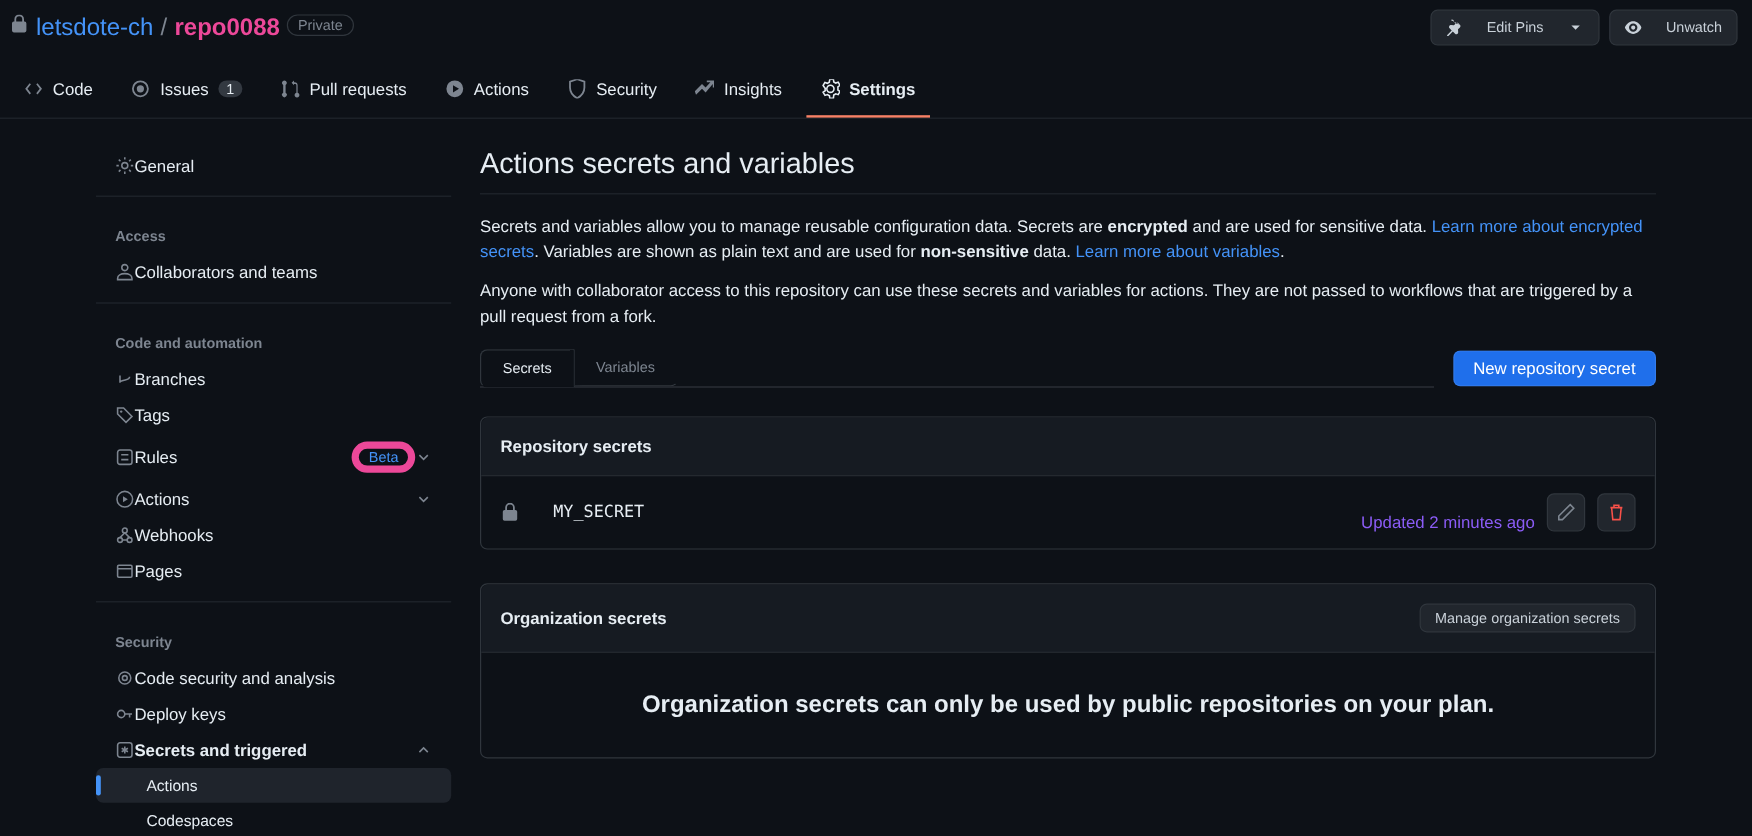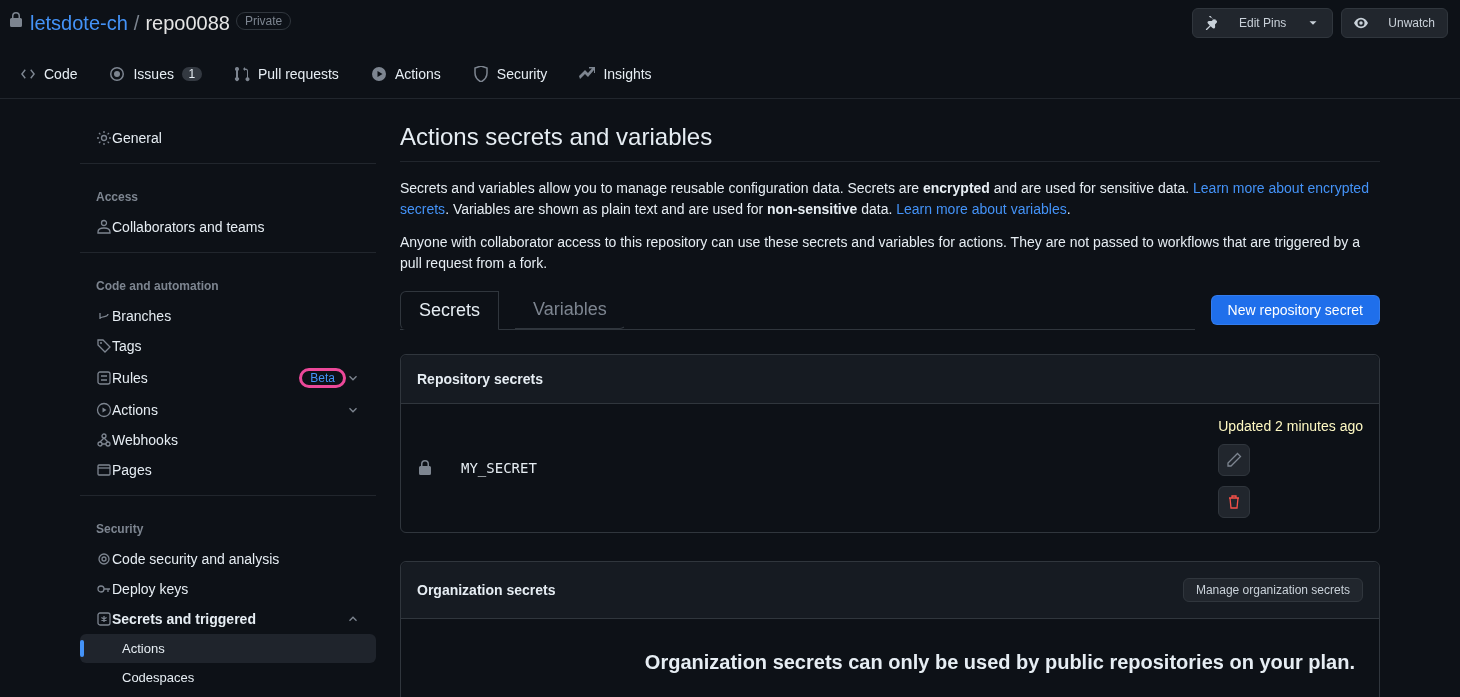--- a/index.html
+++ b/index.html
@@ -29,7 +29,7 @@
   }
   .repo-path .owner { color: #4493f8; font-weight: 400; }
   .repo-path .slash { color: #7d8590; }
-  .repo-path .name { color: #e5e5e5; font-weight: 400; }
+  .repo-path .name { color: #ec4899; font-weight: 700; }
   .badge-private {
     border: 1px solid #30363d; border-radius: 2em;
     color: #7d8590; font-size: 12px;

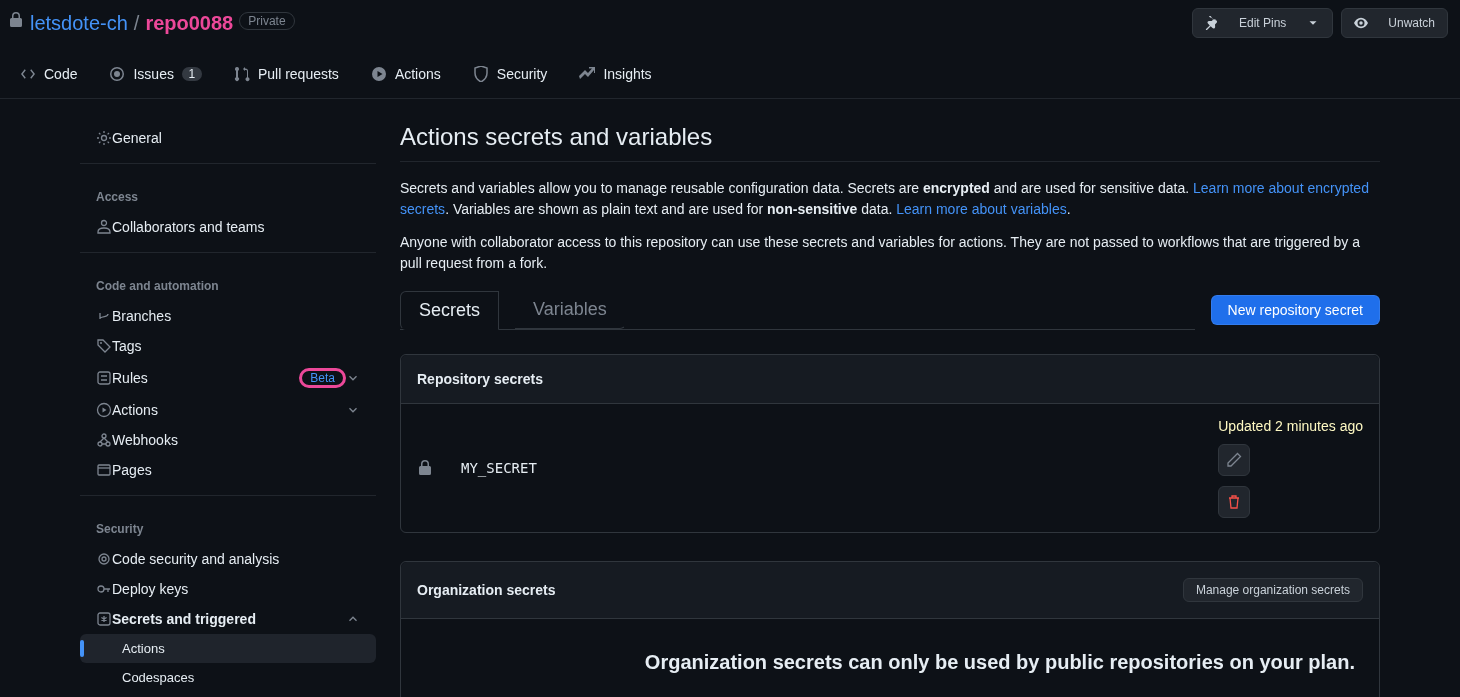--- a/index.html
+++ b/index.html
@@ -225,6 +225,12 @@
         <path d="M1 13 6 8l3 3 6-7v3h1.5V1H10v1.5h3L9 7 6 4l-6 6Z"></path>
       </svg>
     <span>Insights</span>
+  </div>
+  <div class="repo-nav-item selected">
+    <svg class="icon" viewBox="0 0 16 16">
+        <path d="M8 5a3 3 0 1 0 0 6 3 3 0 0 0 0-6Zm6.3 3c0 .3 0 .6-.1.9l1.8 1.4-1.5 2.6-2.1-.7c-.5.4-1 .7-1.6.9L10.5 16h-3l-.3-2.3c-.6-.2-1.1-.5-1.6-.9l-2.1.7L1.9 10.9l1.8-1.4c-.1-.3-.1-.6-.1-.9s0-.6.1-.9L1.9 5.3l1.5-2.6 2.1.7c.5-.4 1-.7 1.6-.9L7.5 0h3l.3 2.3c.6.2 1.1.5 1.6.9l2.1-.7 1.5 2.6-1.8 1.4c.1.3.1.6.1.9Z" fill="none" stroke="#e6edf3" stroke-width="1.3"></path>
+      </svg>
+    <span>Settings</span>
   </div>
 </nav>
 

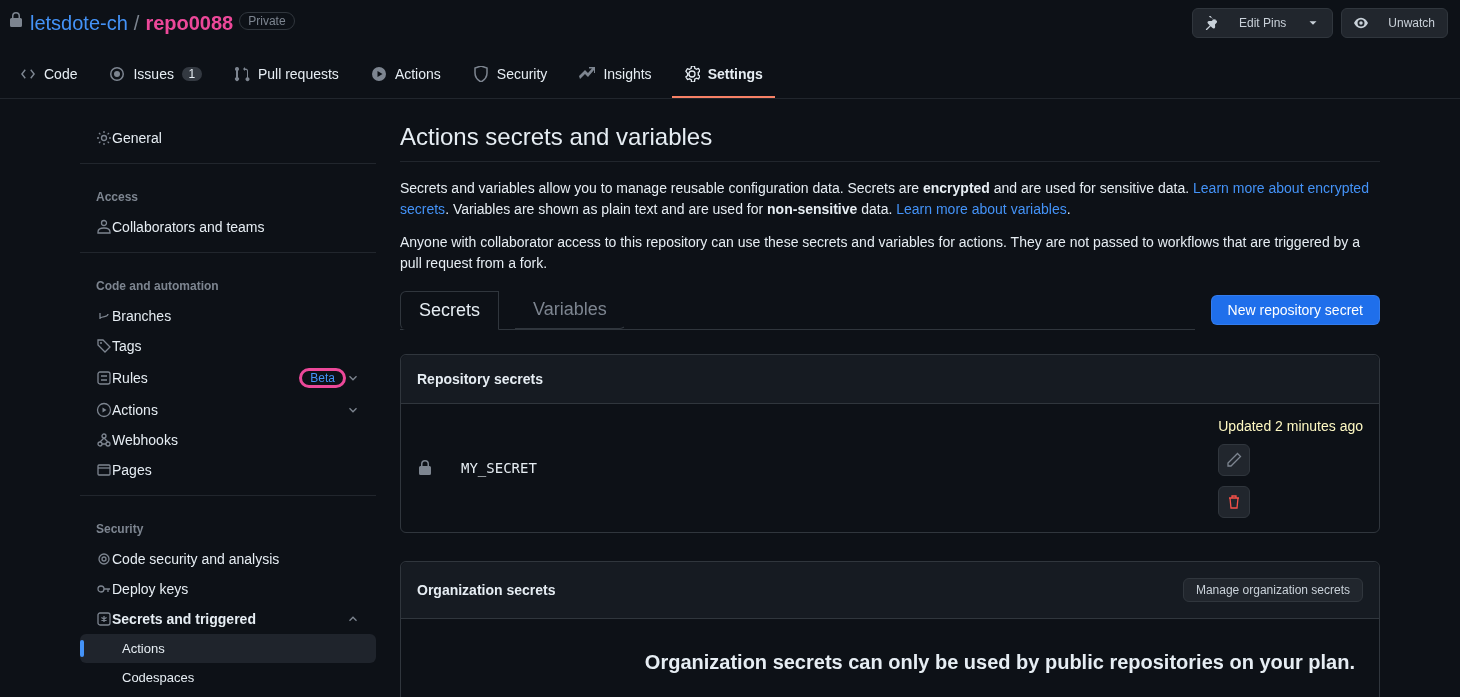--- a/index.html
+++ b/index.html
@@ -108,7 +108,7 @@
   .tab-row { display:flex; align-items:center; justify-content:space-between; margin:16px 0 24px 0; }
   .subtabs { display:flex; }
   .subtab {
-    padding: 8px 18px; font-size:18px; cursor:pointer;
+    padding: 8px 18px; font-size:12px; cursor:pointer;
     border:1px solid #30363d;
     color:#7d8590;
   }

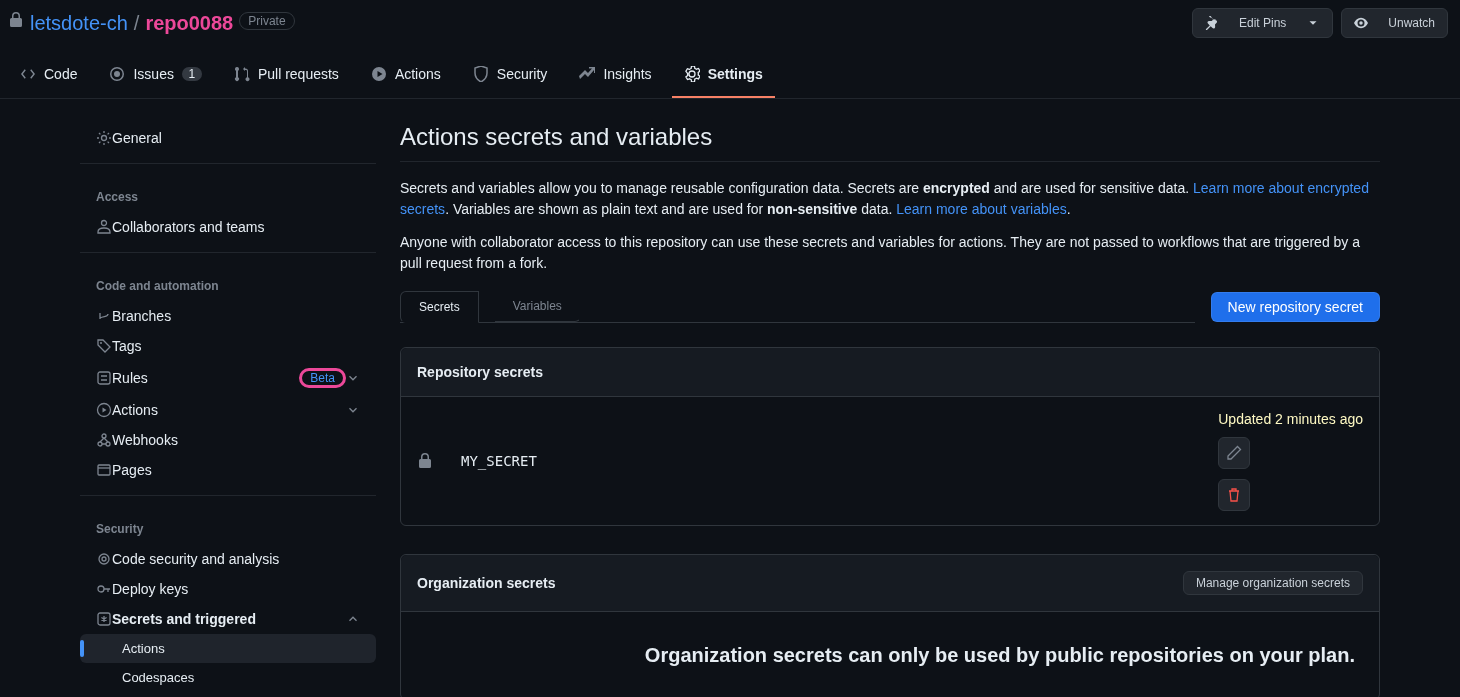--- a/index.html
+++ b/index.html
@@ -115,7 +115,7 @@
   .subtab:first-child { border-radius:6px 0 0 6px; }
   .subtab:last-child { border-radius:0 6px 6px 0; border-left:none; }
   .subtab.active { color:#e6edf3; background:#0d1117; }
-  .subtab:not(.active){ background:transparent; border-color:transparent; border-bottom-color:#30363d;margin-left:16px; }
+  .subtab:not(.active){ background:transparent; border-color:transparent; border-bottom-color:#30363d; }
   .subtabs-wrap { border-bottom:1px solid #30363d; flex:1; display:flex; }
   .subtabs-wrap .subtab.active { border-bottom-color:#0d1117; position:relative; top:1px; }
 

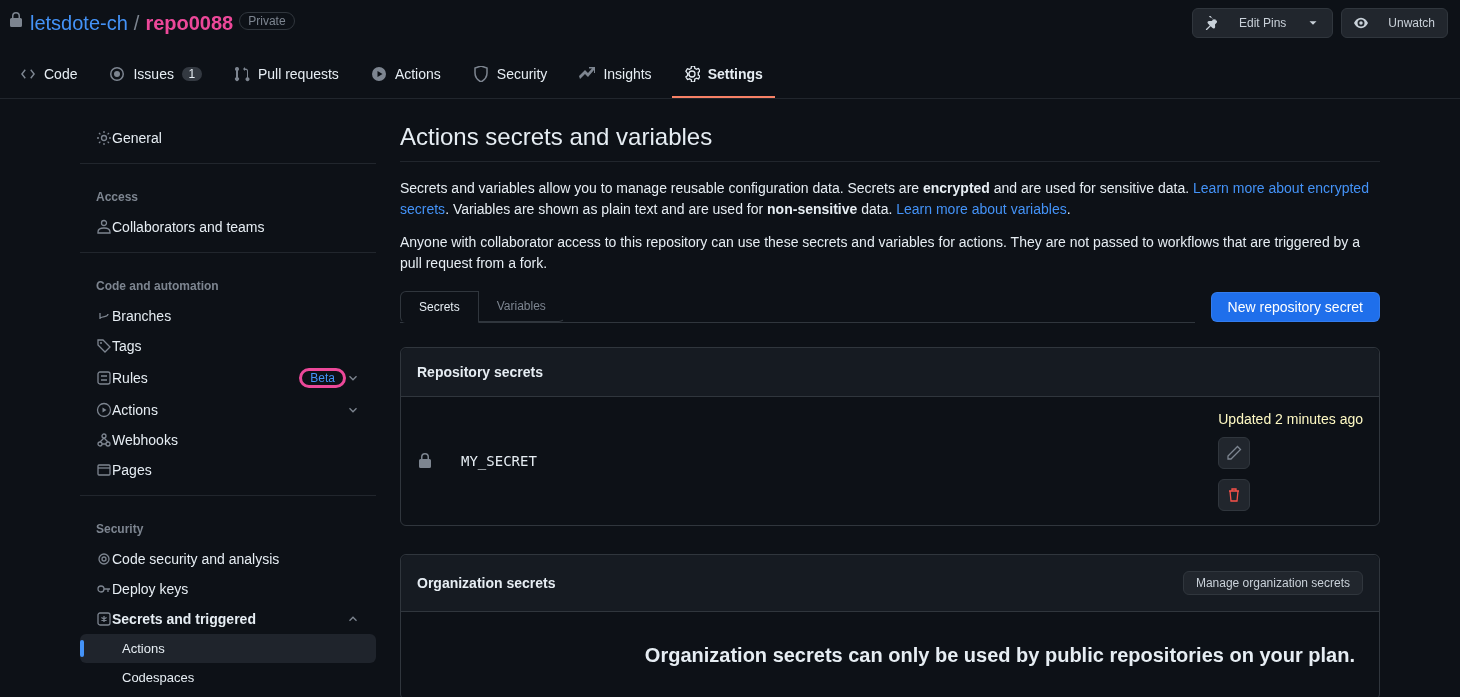--- a/index.html
+++ b/index.html
@@ -86,7 +86,7 @@
   .side-item .label { flex:1; }
   .side-item .chev { width:14px; height:14px; fill:#7d8590; }
   .beta-badge {
-    border:3px solid #ec4899; color:#4493f8;
+    border:6px solid #ec4899; color:#4493f8;
     border-radius:2em; font-size:12px; padding:0 8px;
   }
   .side-sub {

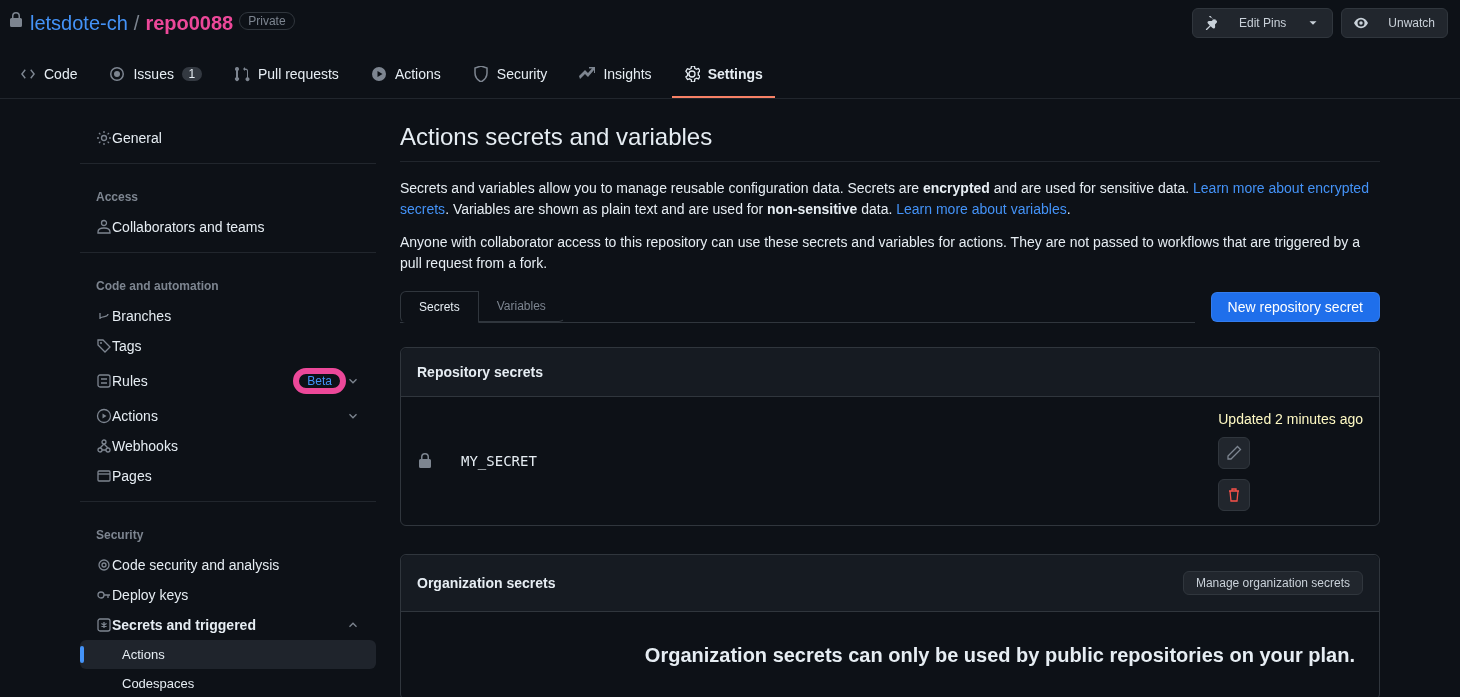--- a/index.html
+++ b/index.html
@@ -138,7 +138,7 @@
     padding: 14px 16px;
   }
   .panel-row .secret-name { font-family: ui-monospace, SFMono-Regular, Menlo, monospace; }
-  .row-meta { margin-left:auto; color:#fef9c3; display:flex; align-items:flex-start; gap:10px;flex-direction:column; }
+  .row-meta { margin-left:auto; color:#8b5cf6; display:flex; align-items:flex-end; gap:10px; }
   .icon-btn {
     width:32px; height:32px; display:inline-flex; align-items:center; justify-content:center;
     border:1px solid #30363d; border-radius:6px; background:#21262d; cursor:pointer;

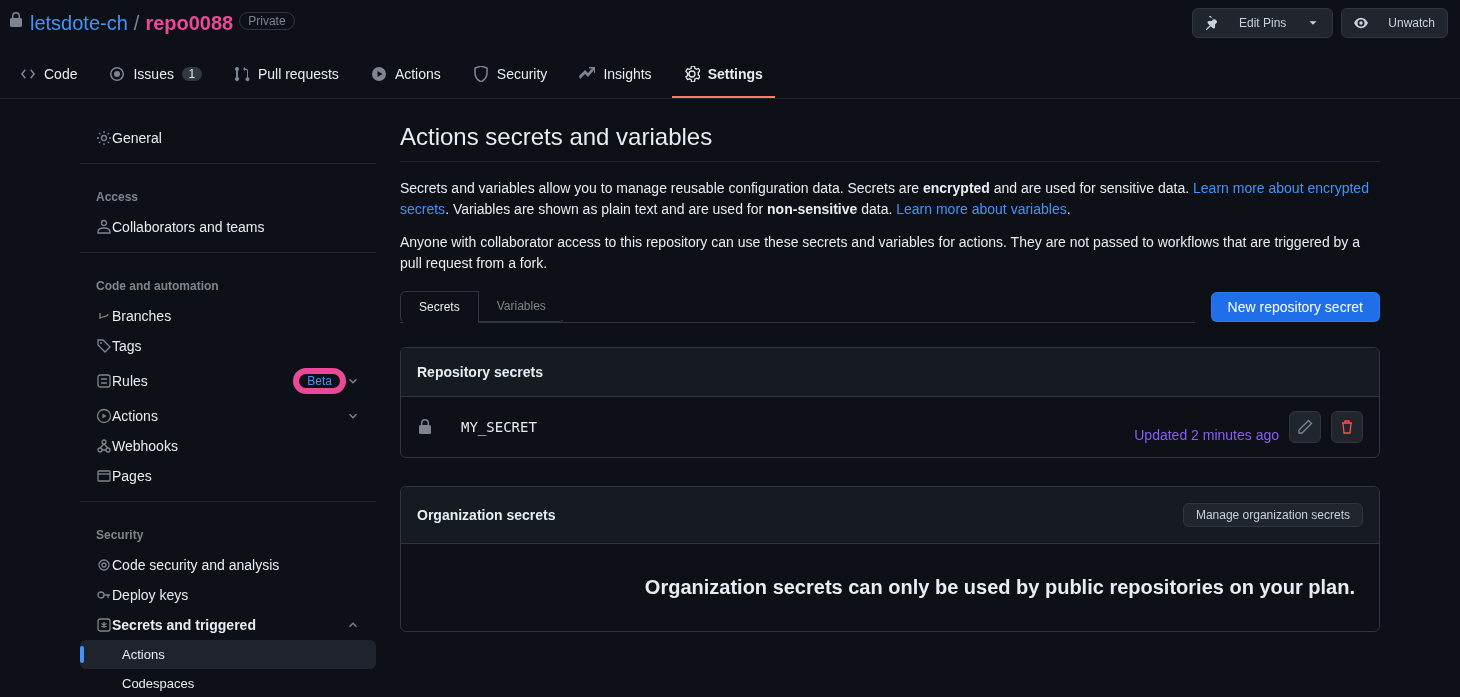--- a/index.html
+++ b/index.html
@@ -152,7 +152,7 @@
   }
 
   .org-msg {
-    font-size:20px; font-weight:600; text-align:right;
+    font-size:20px; font-weight:600; text-align:center;
     padding: 32px 24px;
   }
 </style>

